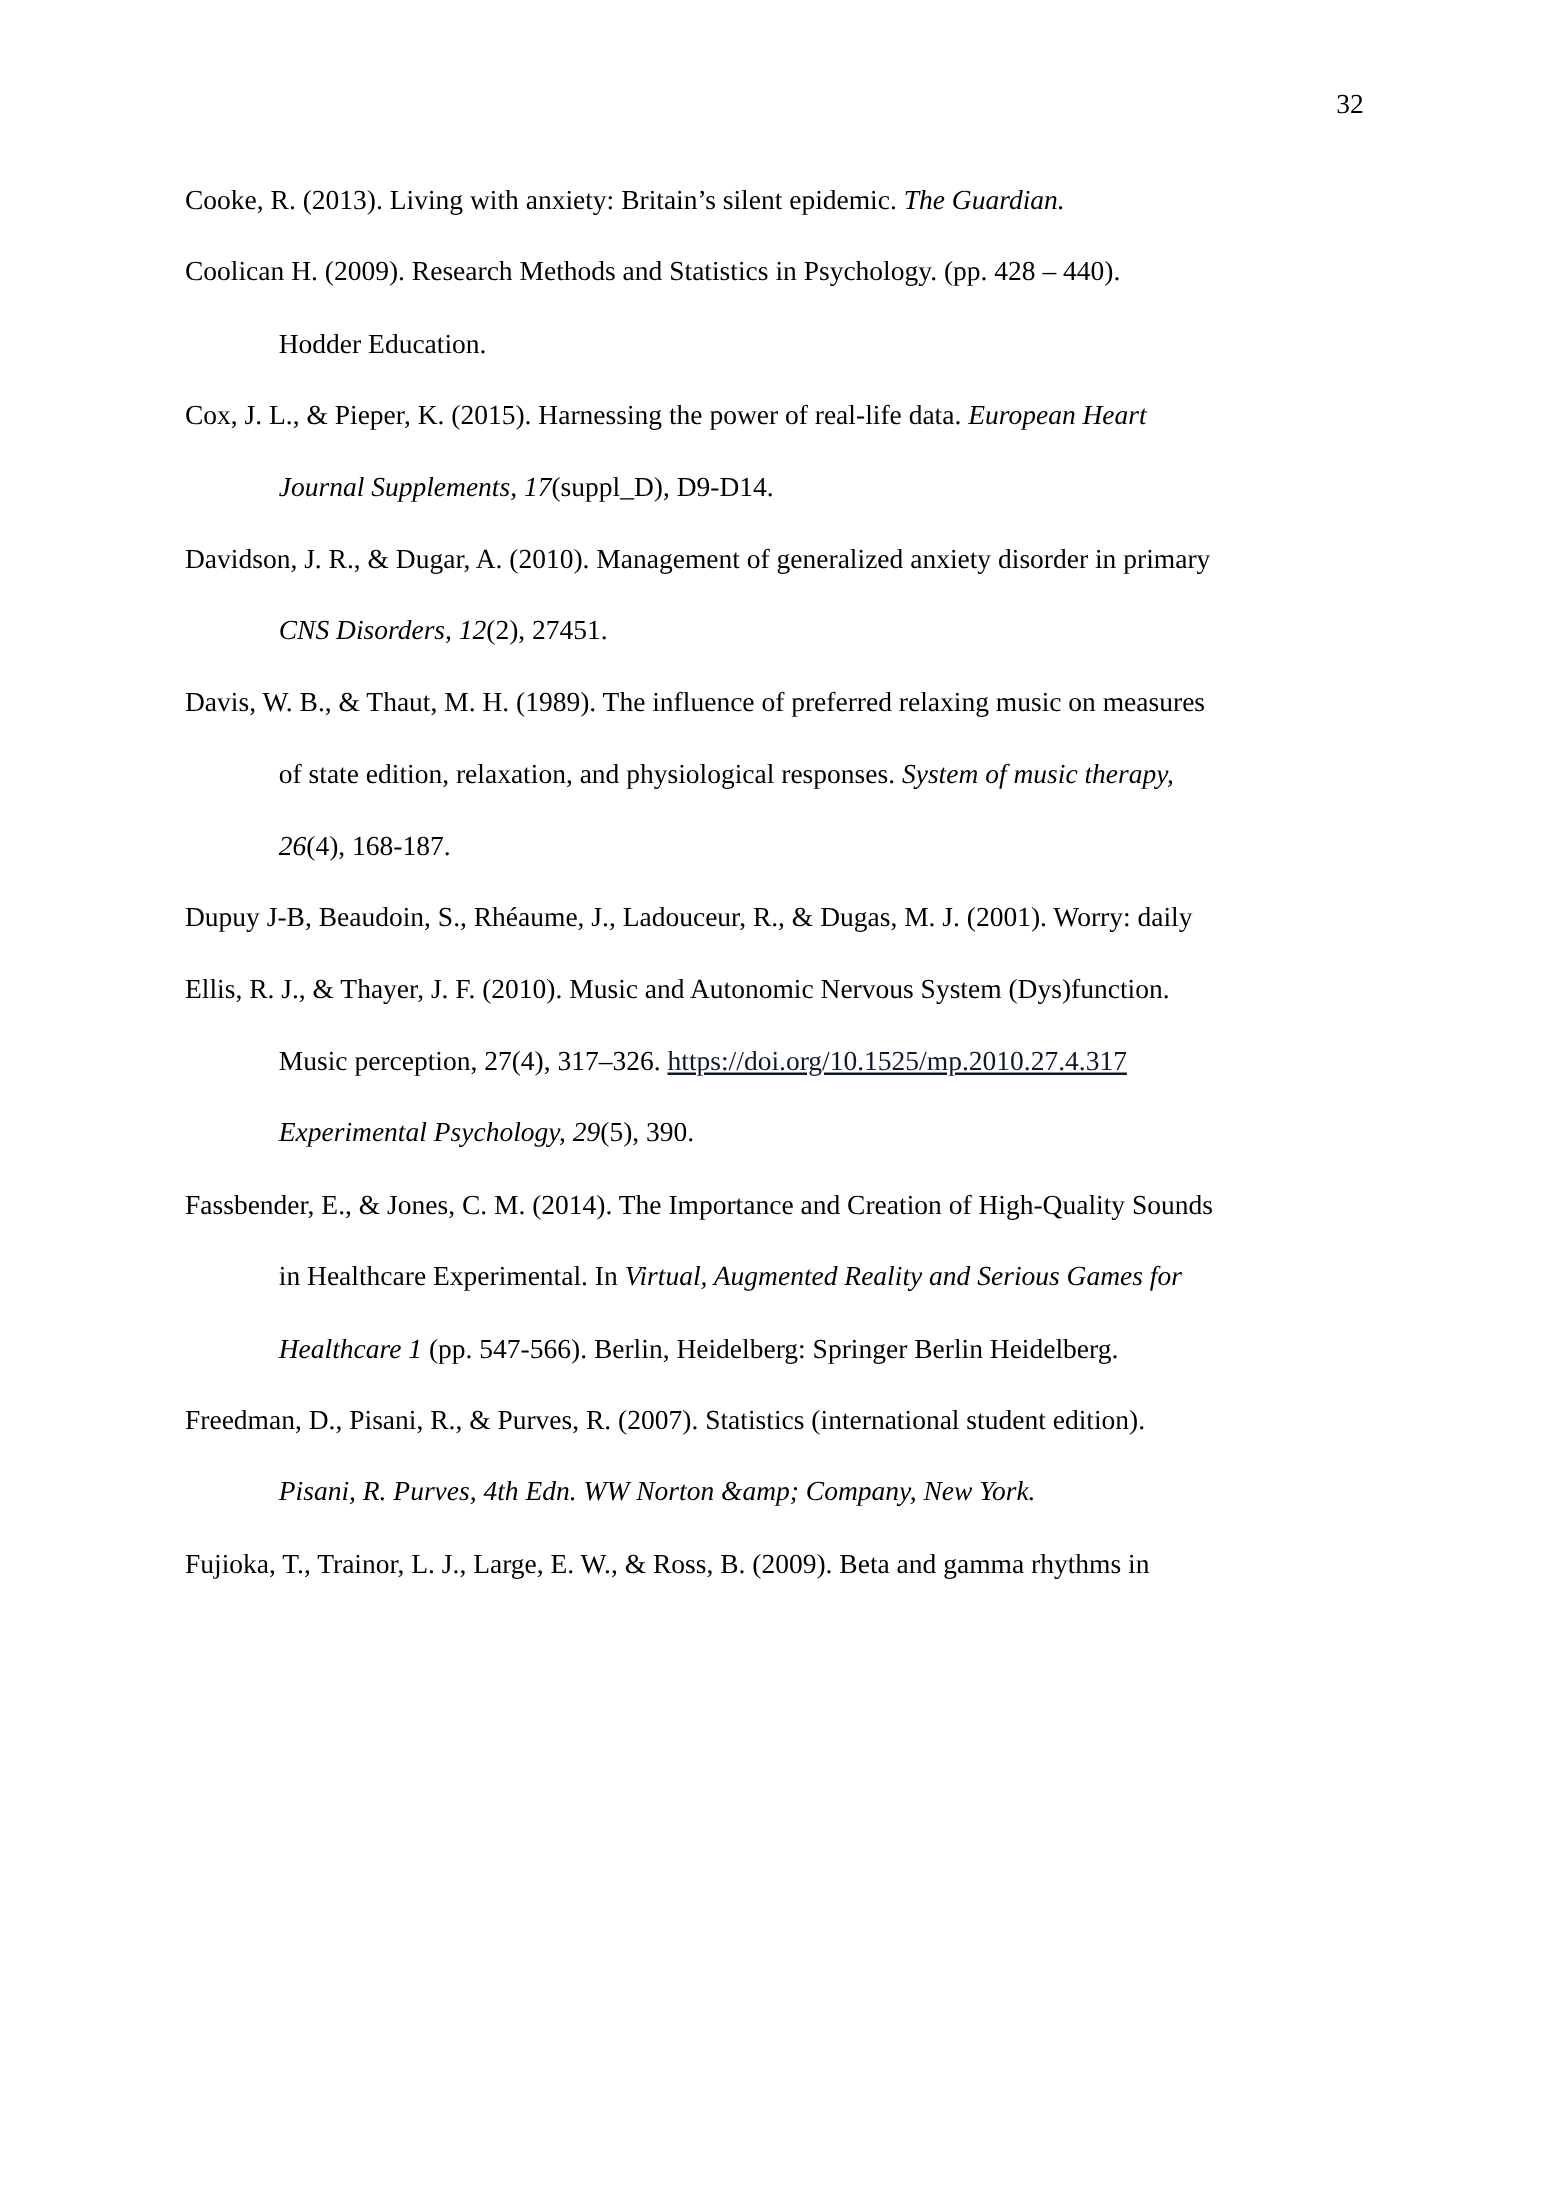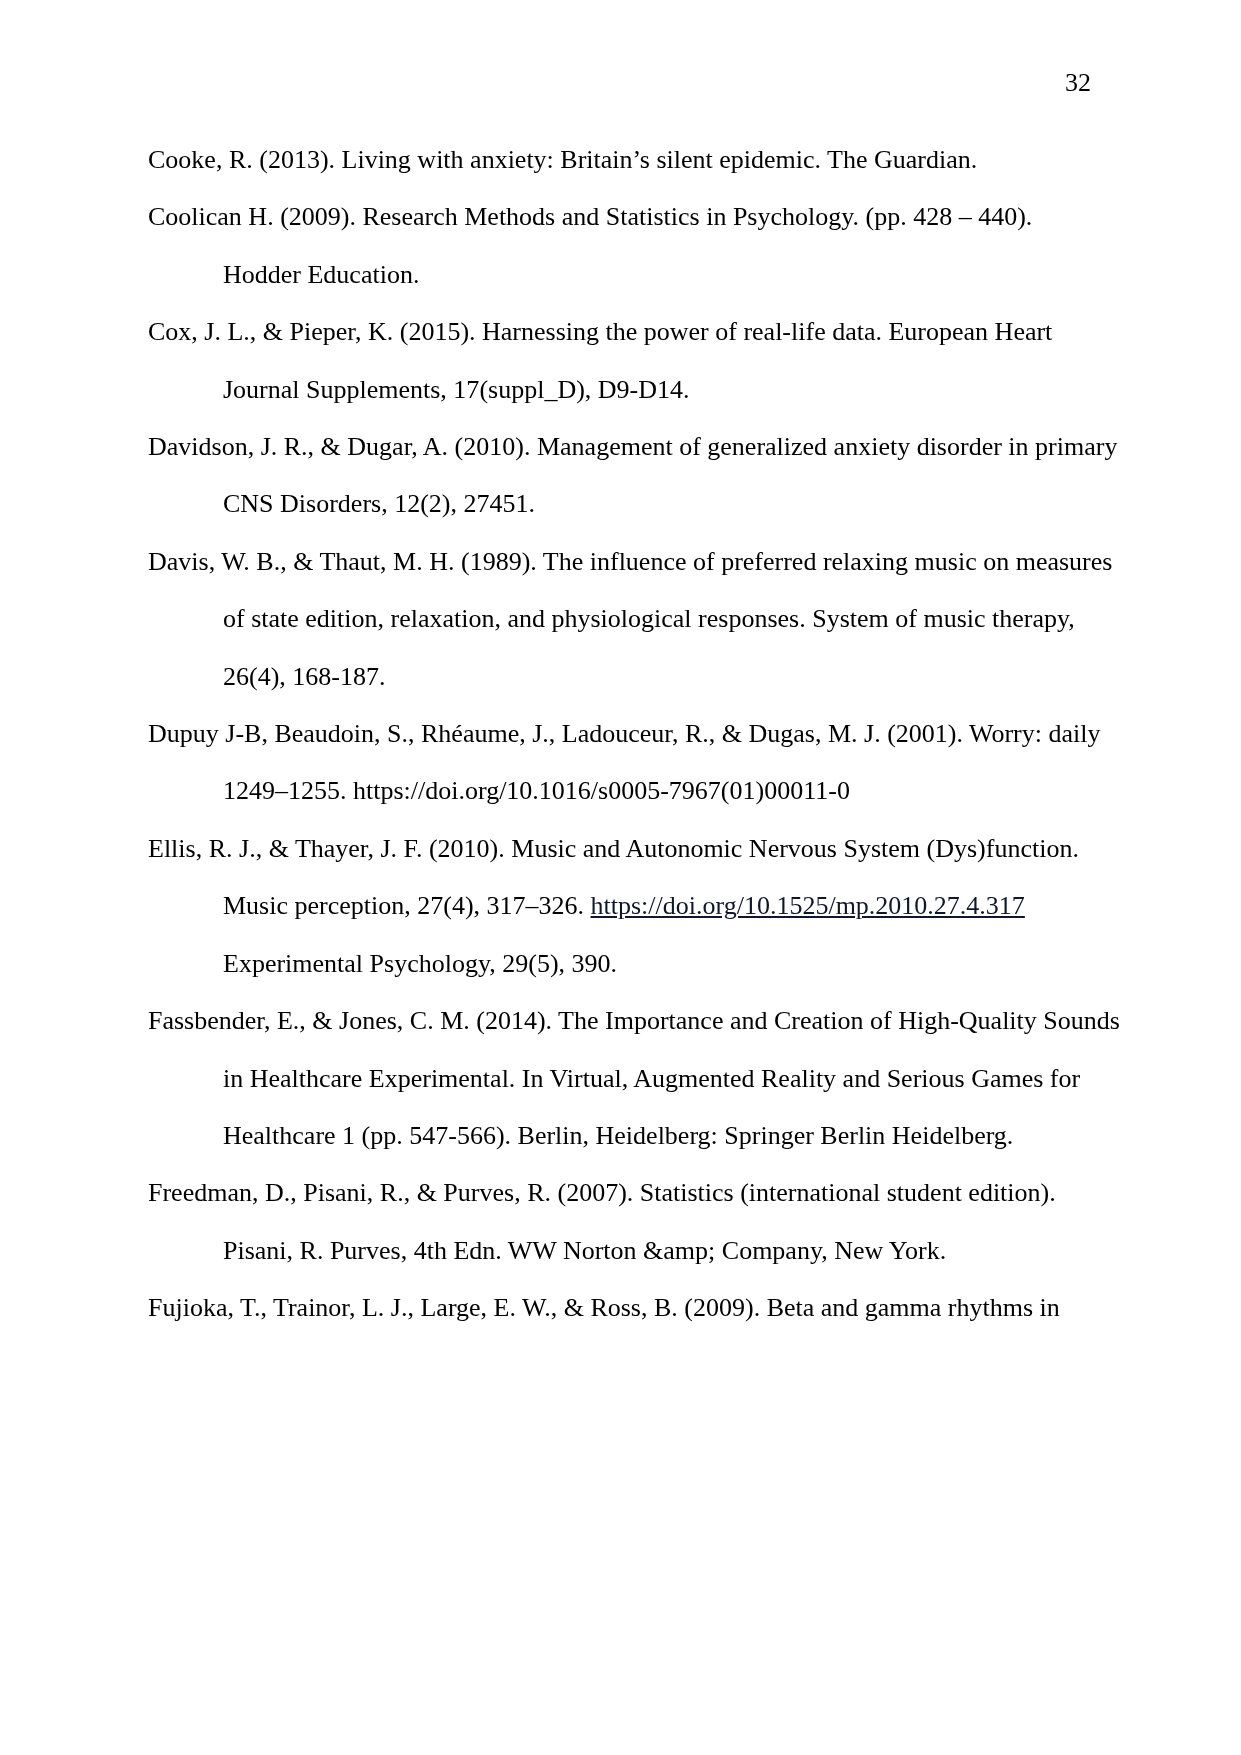--- a/index.html
+++ b/index.html
@@ -11,7 +11,7 @@
     margin: 0 auto;
     background: #ffffff;
     font-family: "Liberation Serif", "DejaVu Serif", serif;
-    font-size: 26px;
+    font-size: 22px;
     color: #000000;
     overflow: hidden;
   }

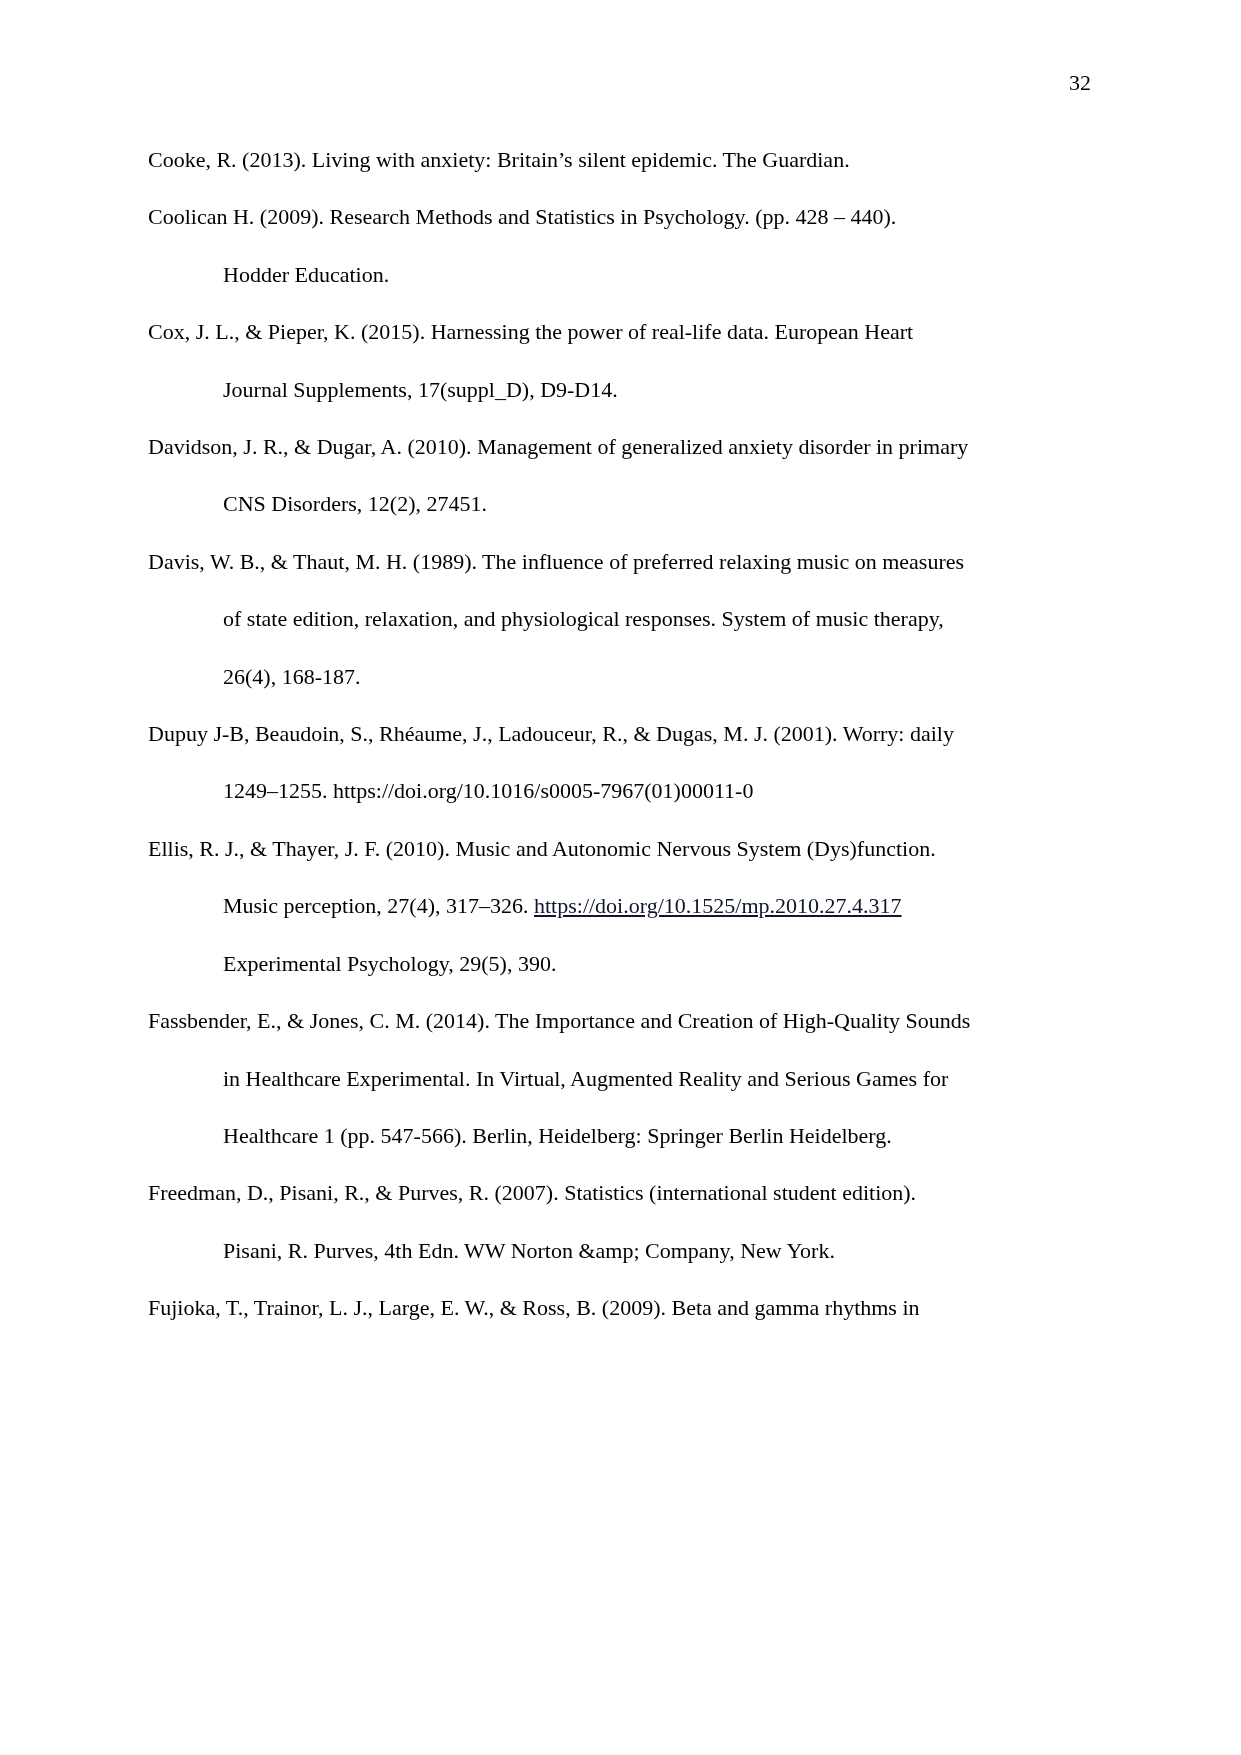--- a/index.html
+++ b/index.html
@@ -33,7 +33,7 @@
     white-space: nowrap;
   }
   .line.cont { padding-left: 75px; }
-  .it { }
+  .it { font-style: italic; }
   .rg { font-style: normal; }
   .link {
     color: #0f172a;

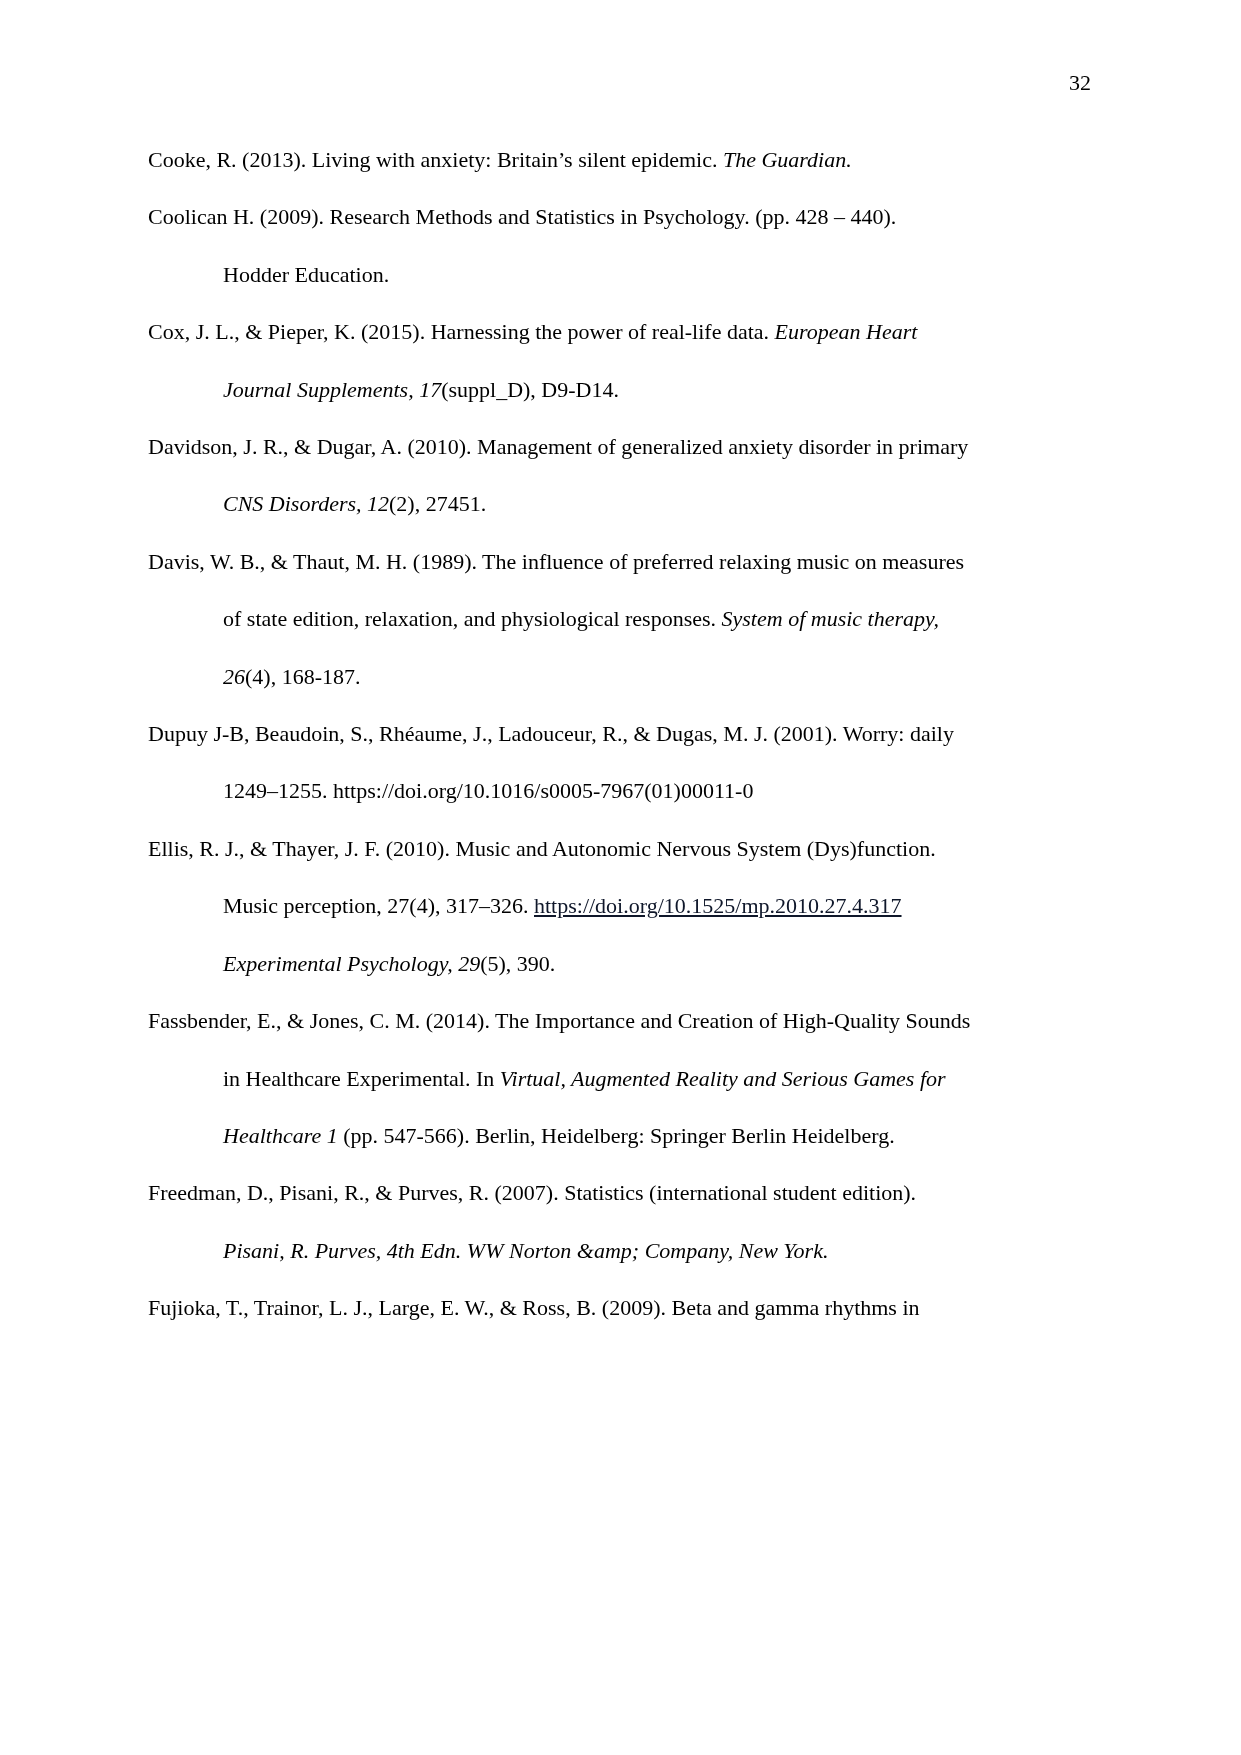--- a/index.html
+++ b/index.html
@@ -69,7 +69,6 @@
       </div>
       <div class="ref">
         <div class="line"><span class="rg">Dupuy J-B, Beaudoin, S., Rhéaume, J., Ladouceur, R., &amp; Dugas, M. J. (2001). Worry: daily</span></div>
-        <div class="line cont"><span class="rg">1249–1255. https://doi.org/10.1016/s0005-7967(01)00011-0</span></div>
       </div>
       <div class="ref">
         <div class="line"><span class="rg">Ellis, R. J., &amp; Thayer, J. F. (2010). Music and Autonomic Nervous System (Dys)function.</span></div>

